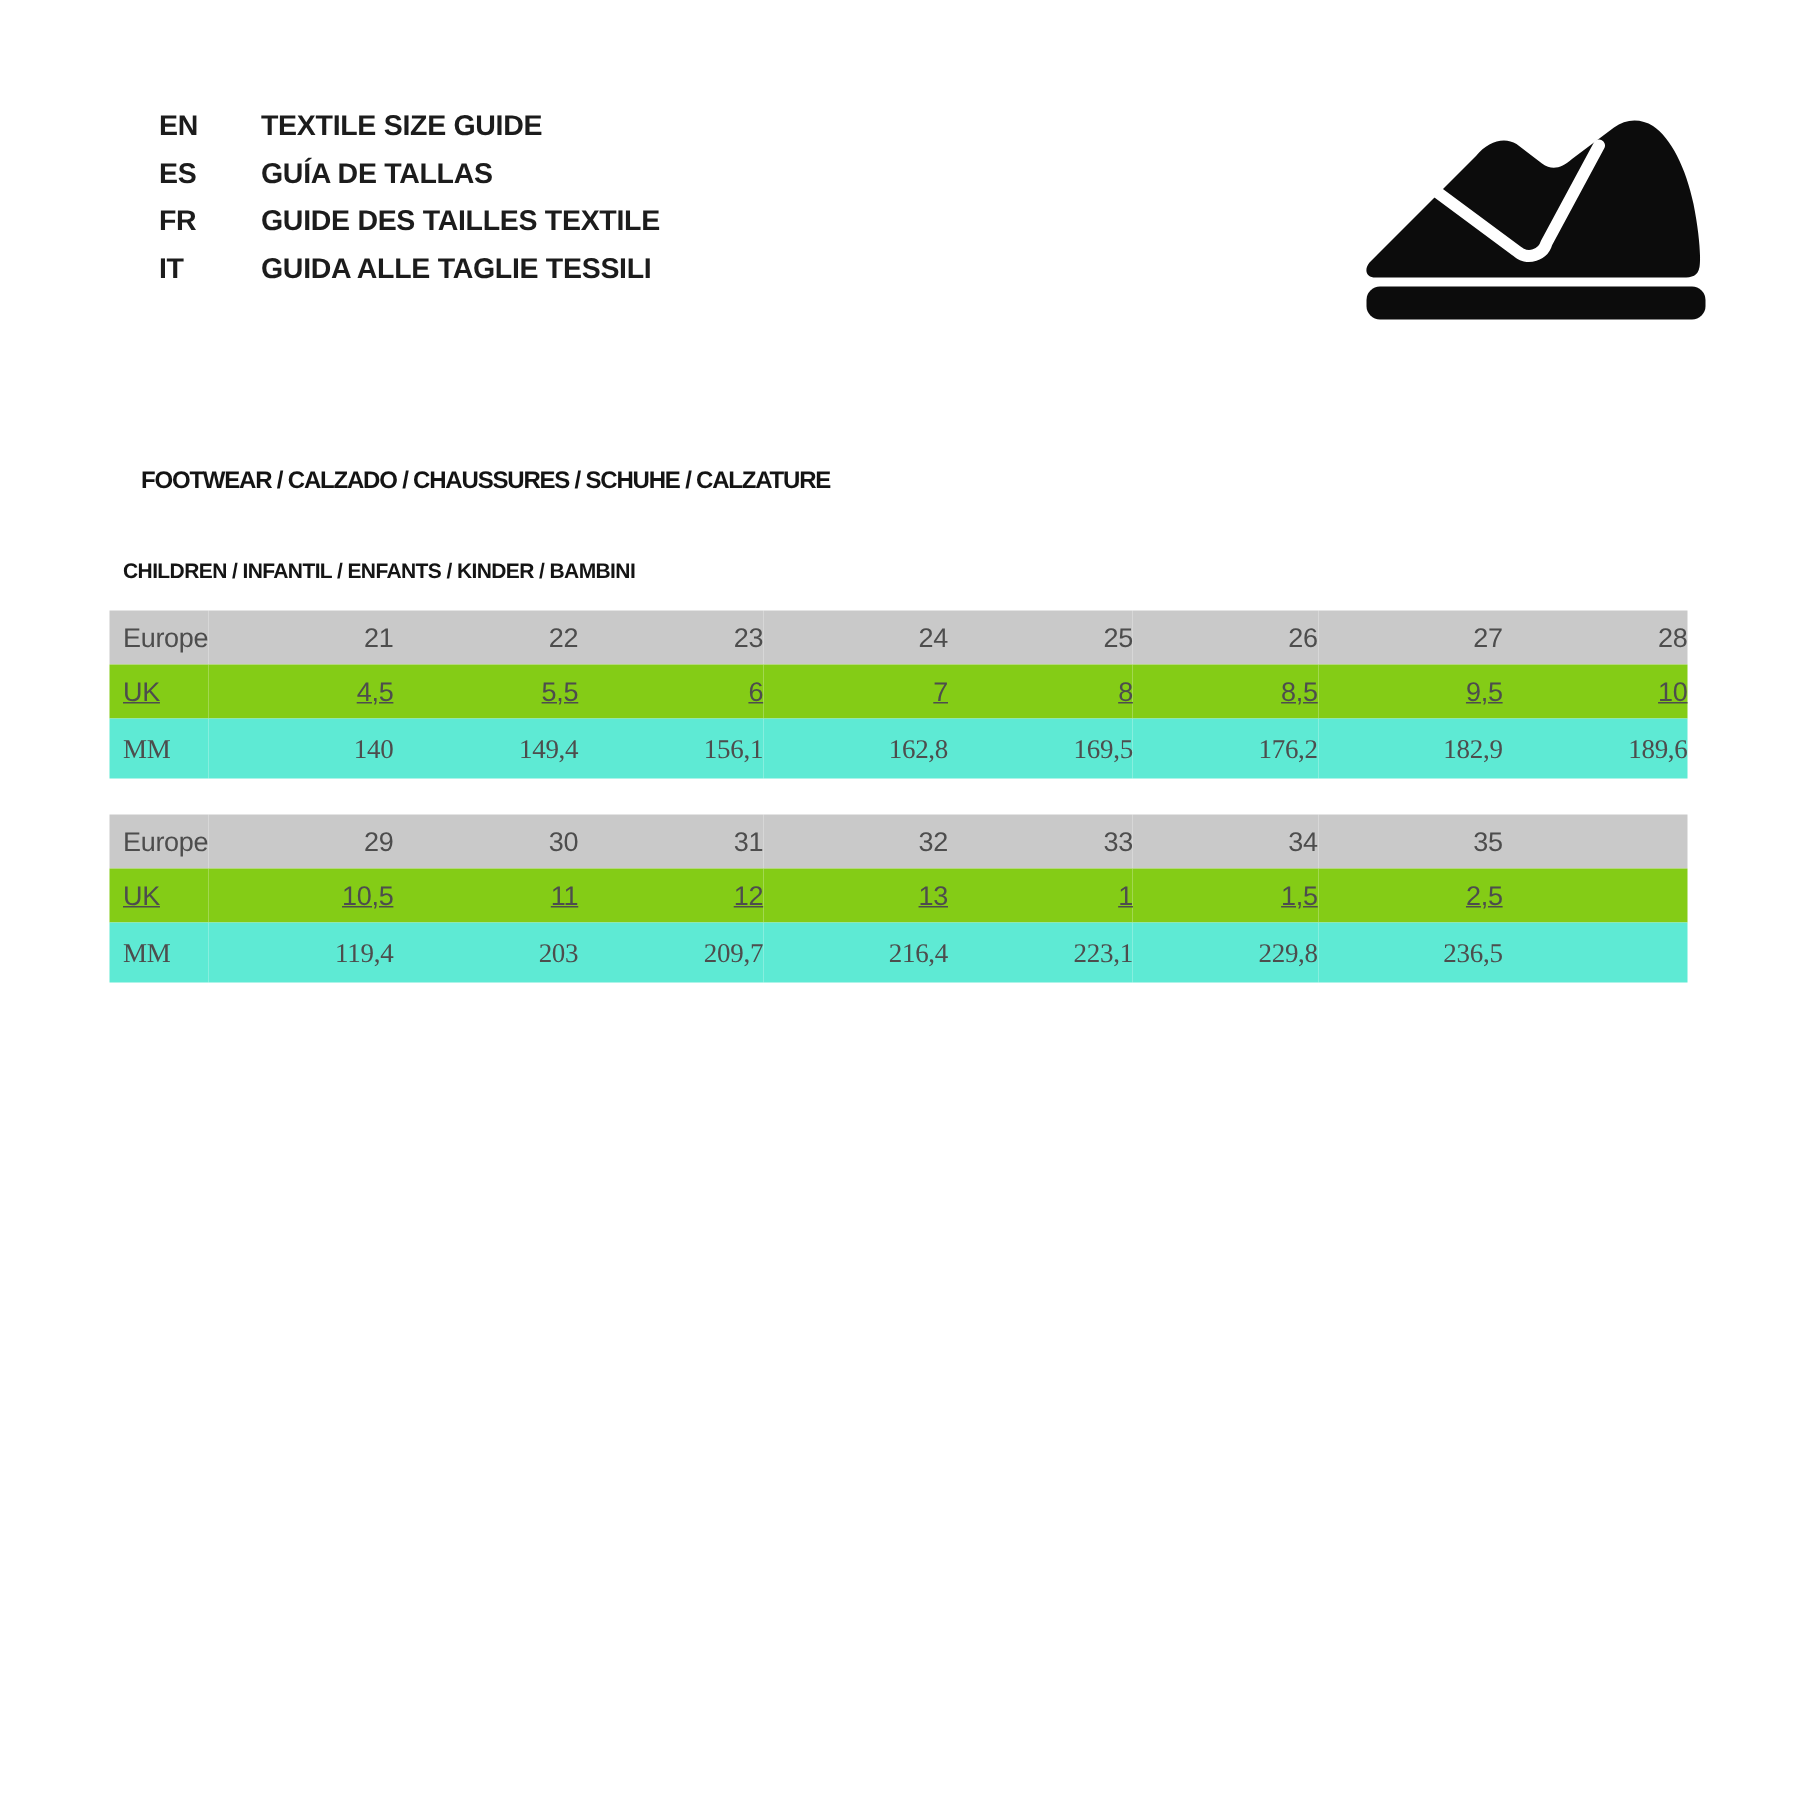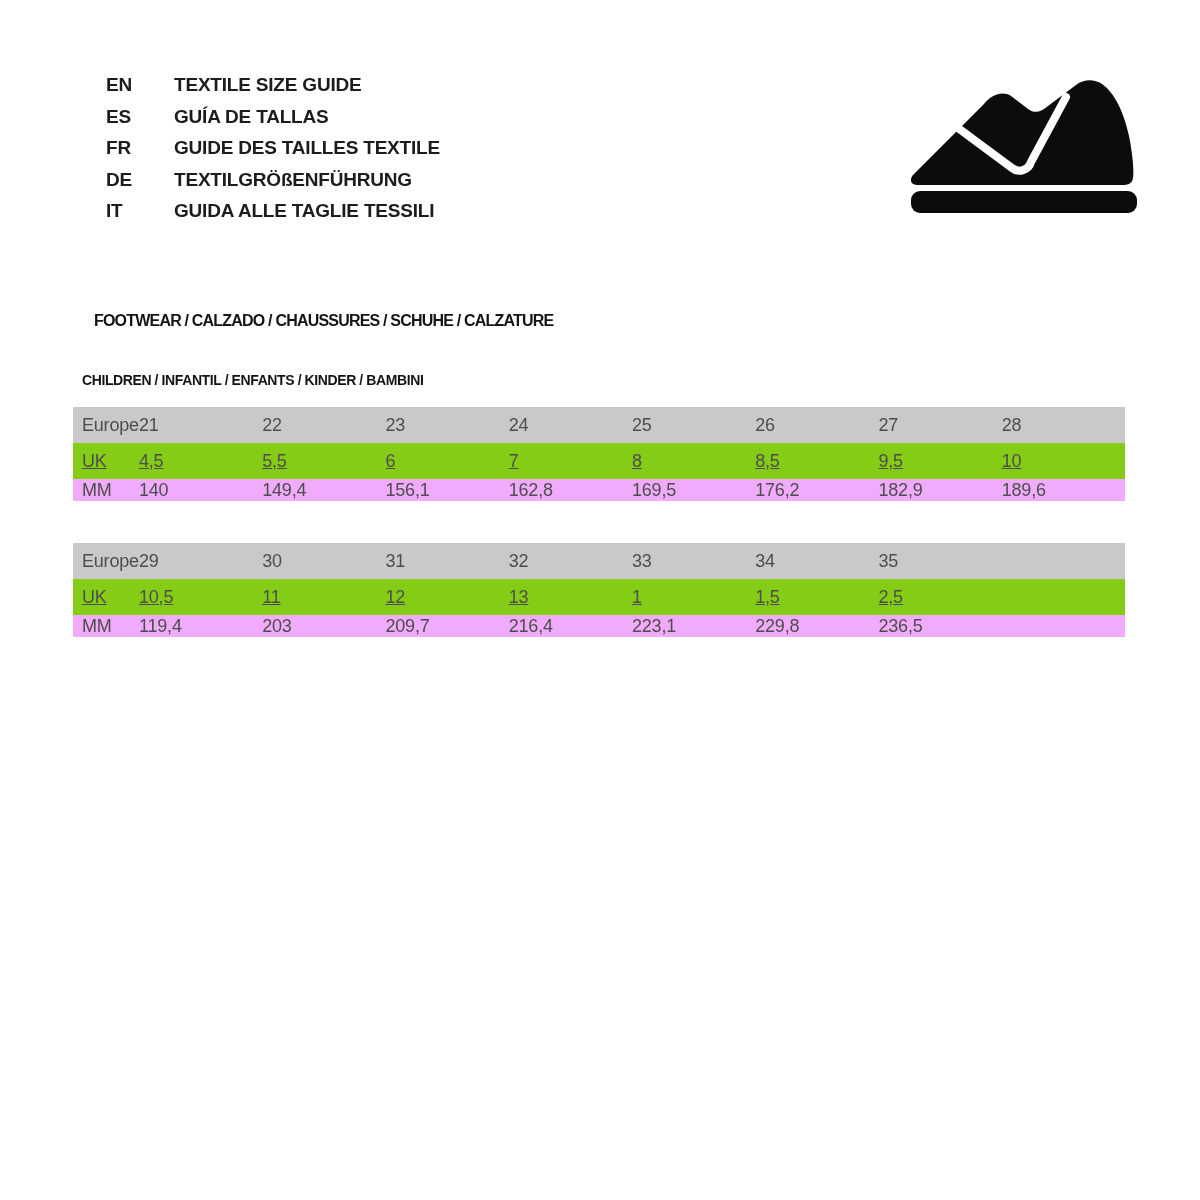--- a/index.html
+++ b/index.html
@@ -52,7 +52,6 @@
       <div class="lang-row"><span class="lang-code">EN</span><span class="lang-label">TEXTILE SIZE GUIDE</span></div>
       <div class="lang-row"><span class="lang-code">ES</span><span class="lang-label">GUÍA DE TALLAS</span></div>
       <div class="lang-row"><span class="lang-code">FR</span><span class="lang-label">GUIDE DES TAILLES TEXTILE</span></div>
-      <div class="lang-row"><span class="lang-code">DE</span><span class="lang-label">TEXTILGRÖßENFÜHRUNG</span></div>
       <div class="lang-row"><span class="lang-code">IT</span><span class="lang-label">GUIDA ALLE TAGLIE TESSILI</span></div>
     </div>
 

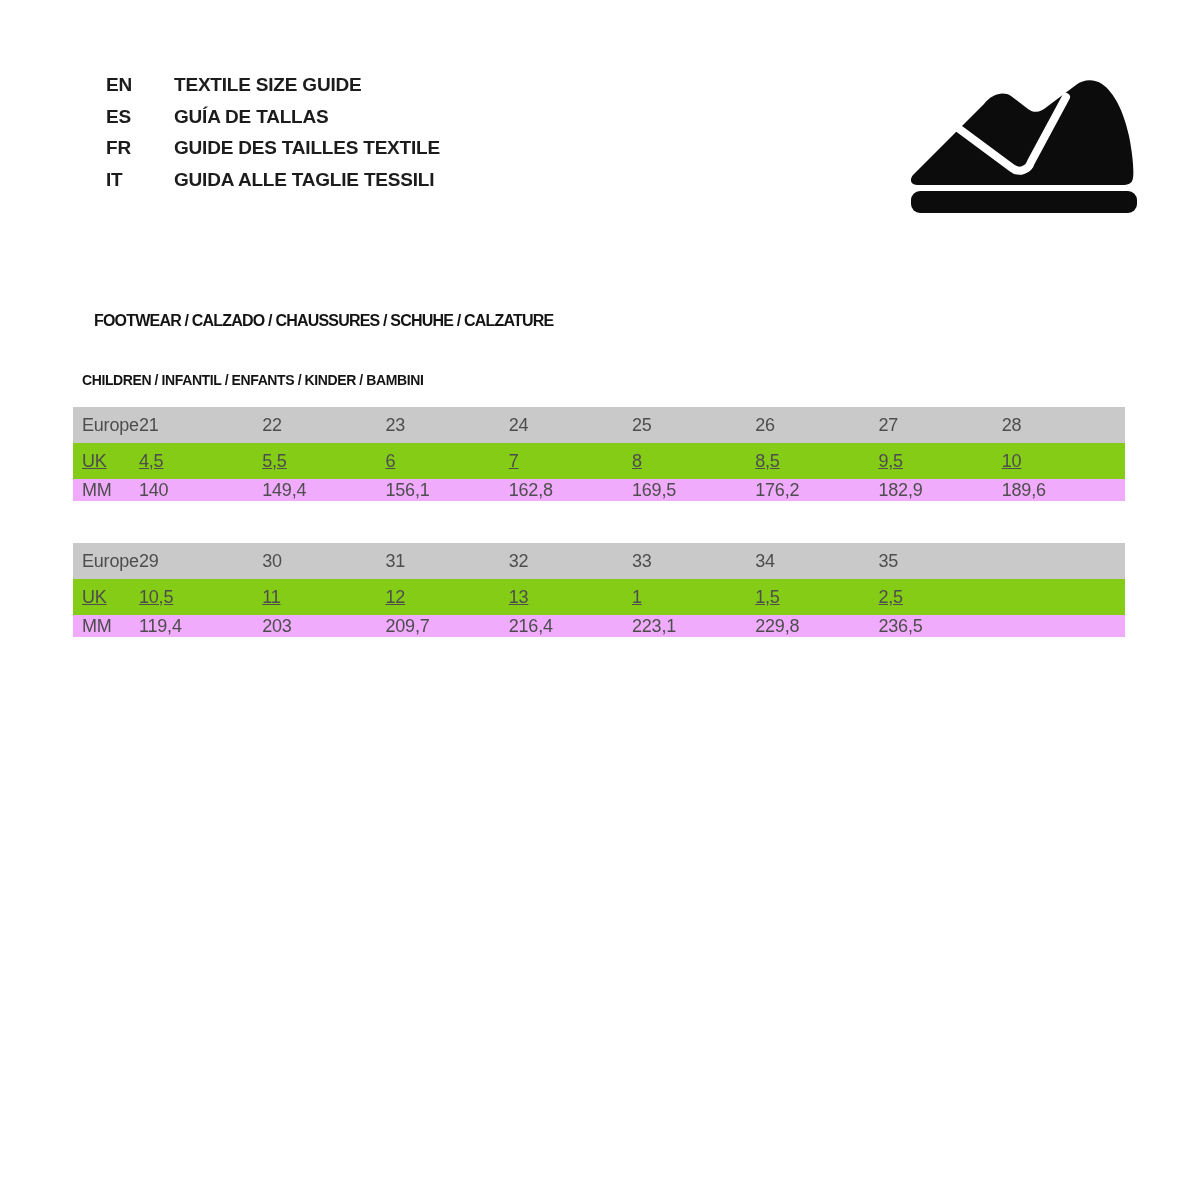--- a/index.html
+++ b/index.html
@@ -37,7 +37,7 @@
   table.size-table.t0{top:407px;}
   table.size-table.t1{top:543px;}
   col.c-label{width:66px;}
-  td{text-align:left;vertical-align:middle;padding:0;}
+  td{text-align:right;vertical-align:middle;padding:0;}
   td.label-cell{text-align:left;padding-left:9px;}
   tr.r0{background:#c9c9c9;height:36px;}
   tr.r1{background:#84cc16;height:36px;text-decoration:underline;}

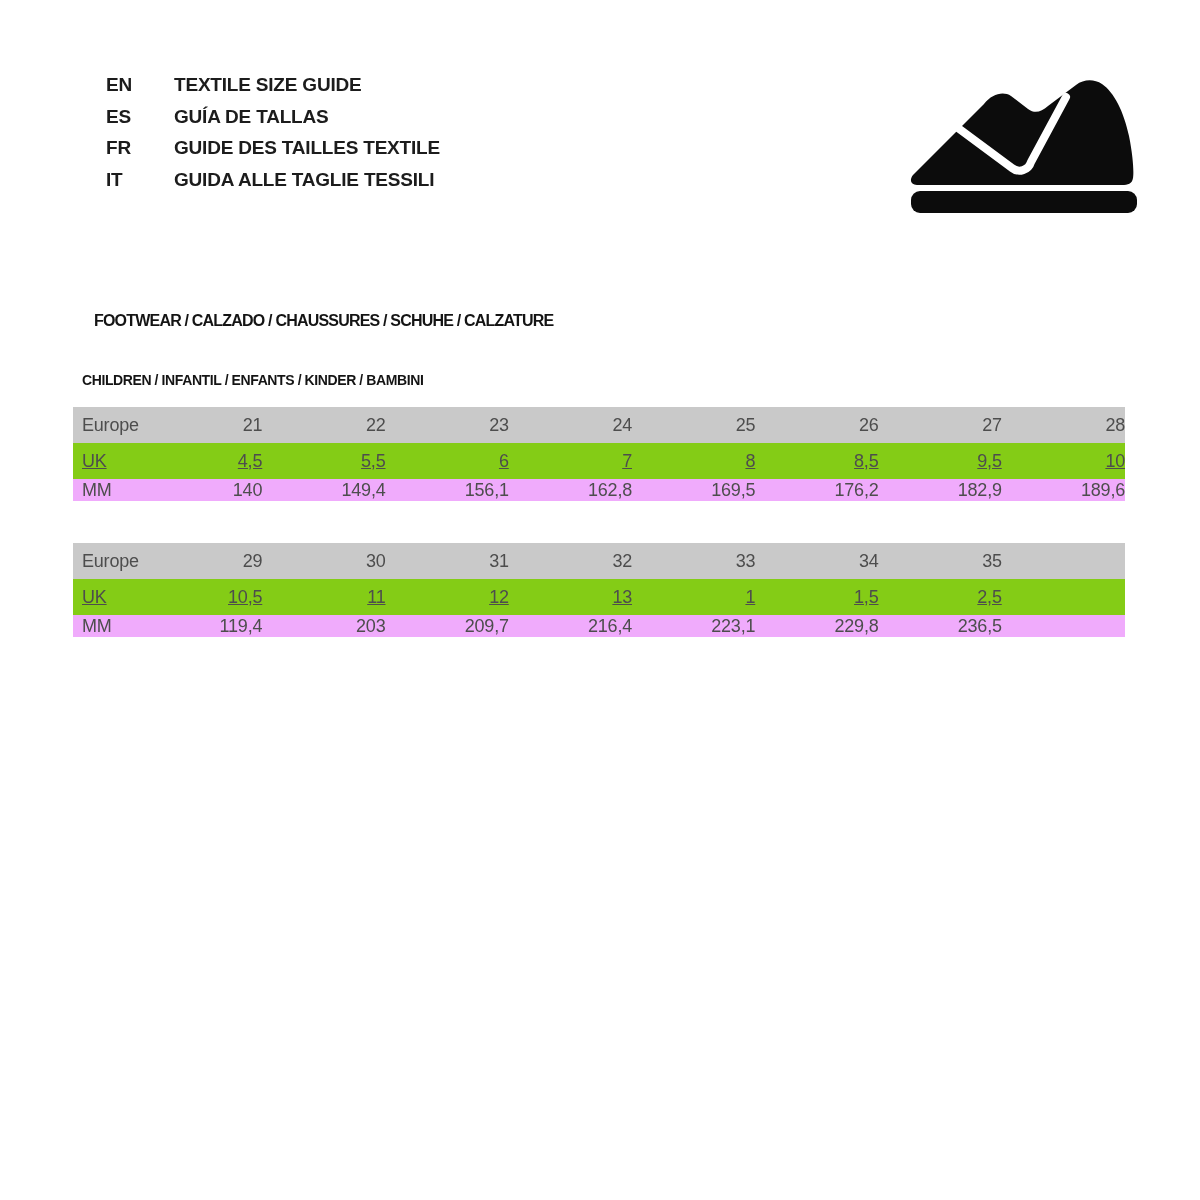--- a/index.html
+++ b/index.html
@@ -41,7 +41,7 @@
   td.label-cell{text-align:left;padding-left:9px;}
   tr.r0{background:#c9c9c9;height:36px;}
   tr.r1{background:#84cc16;height:36px;text-decoration:underline;}
-  tr.r2{background:#f0abfc;height:22px;}
+  tr.r2{background:#5eead4;height:40px;font-family:Liberation Serif, serif;}
 </style>
 </head>
 <body>

